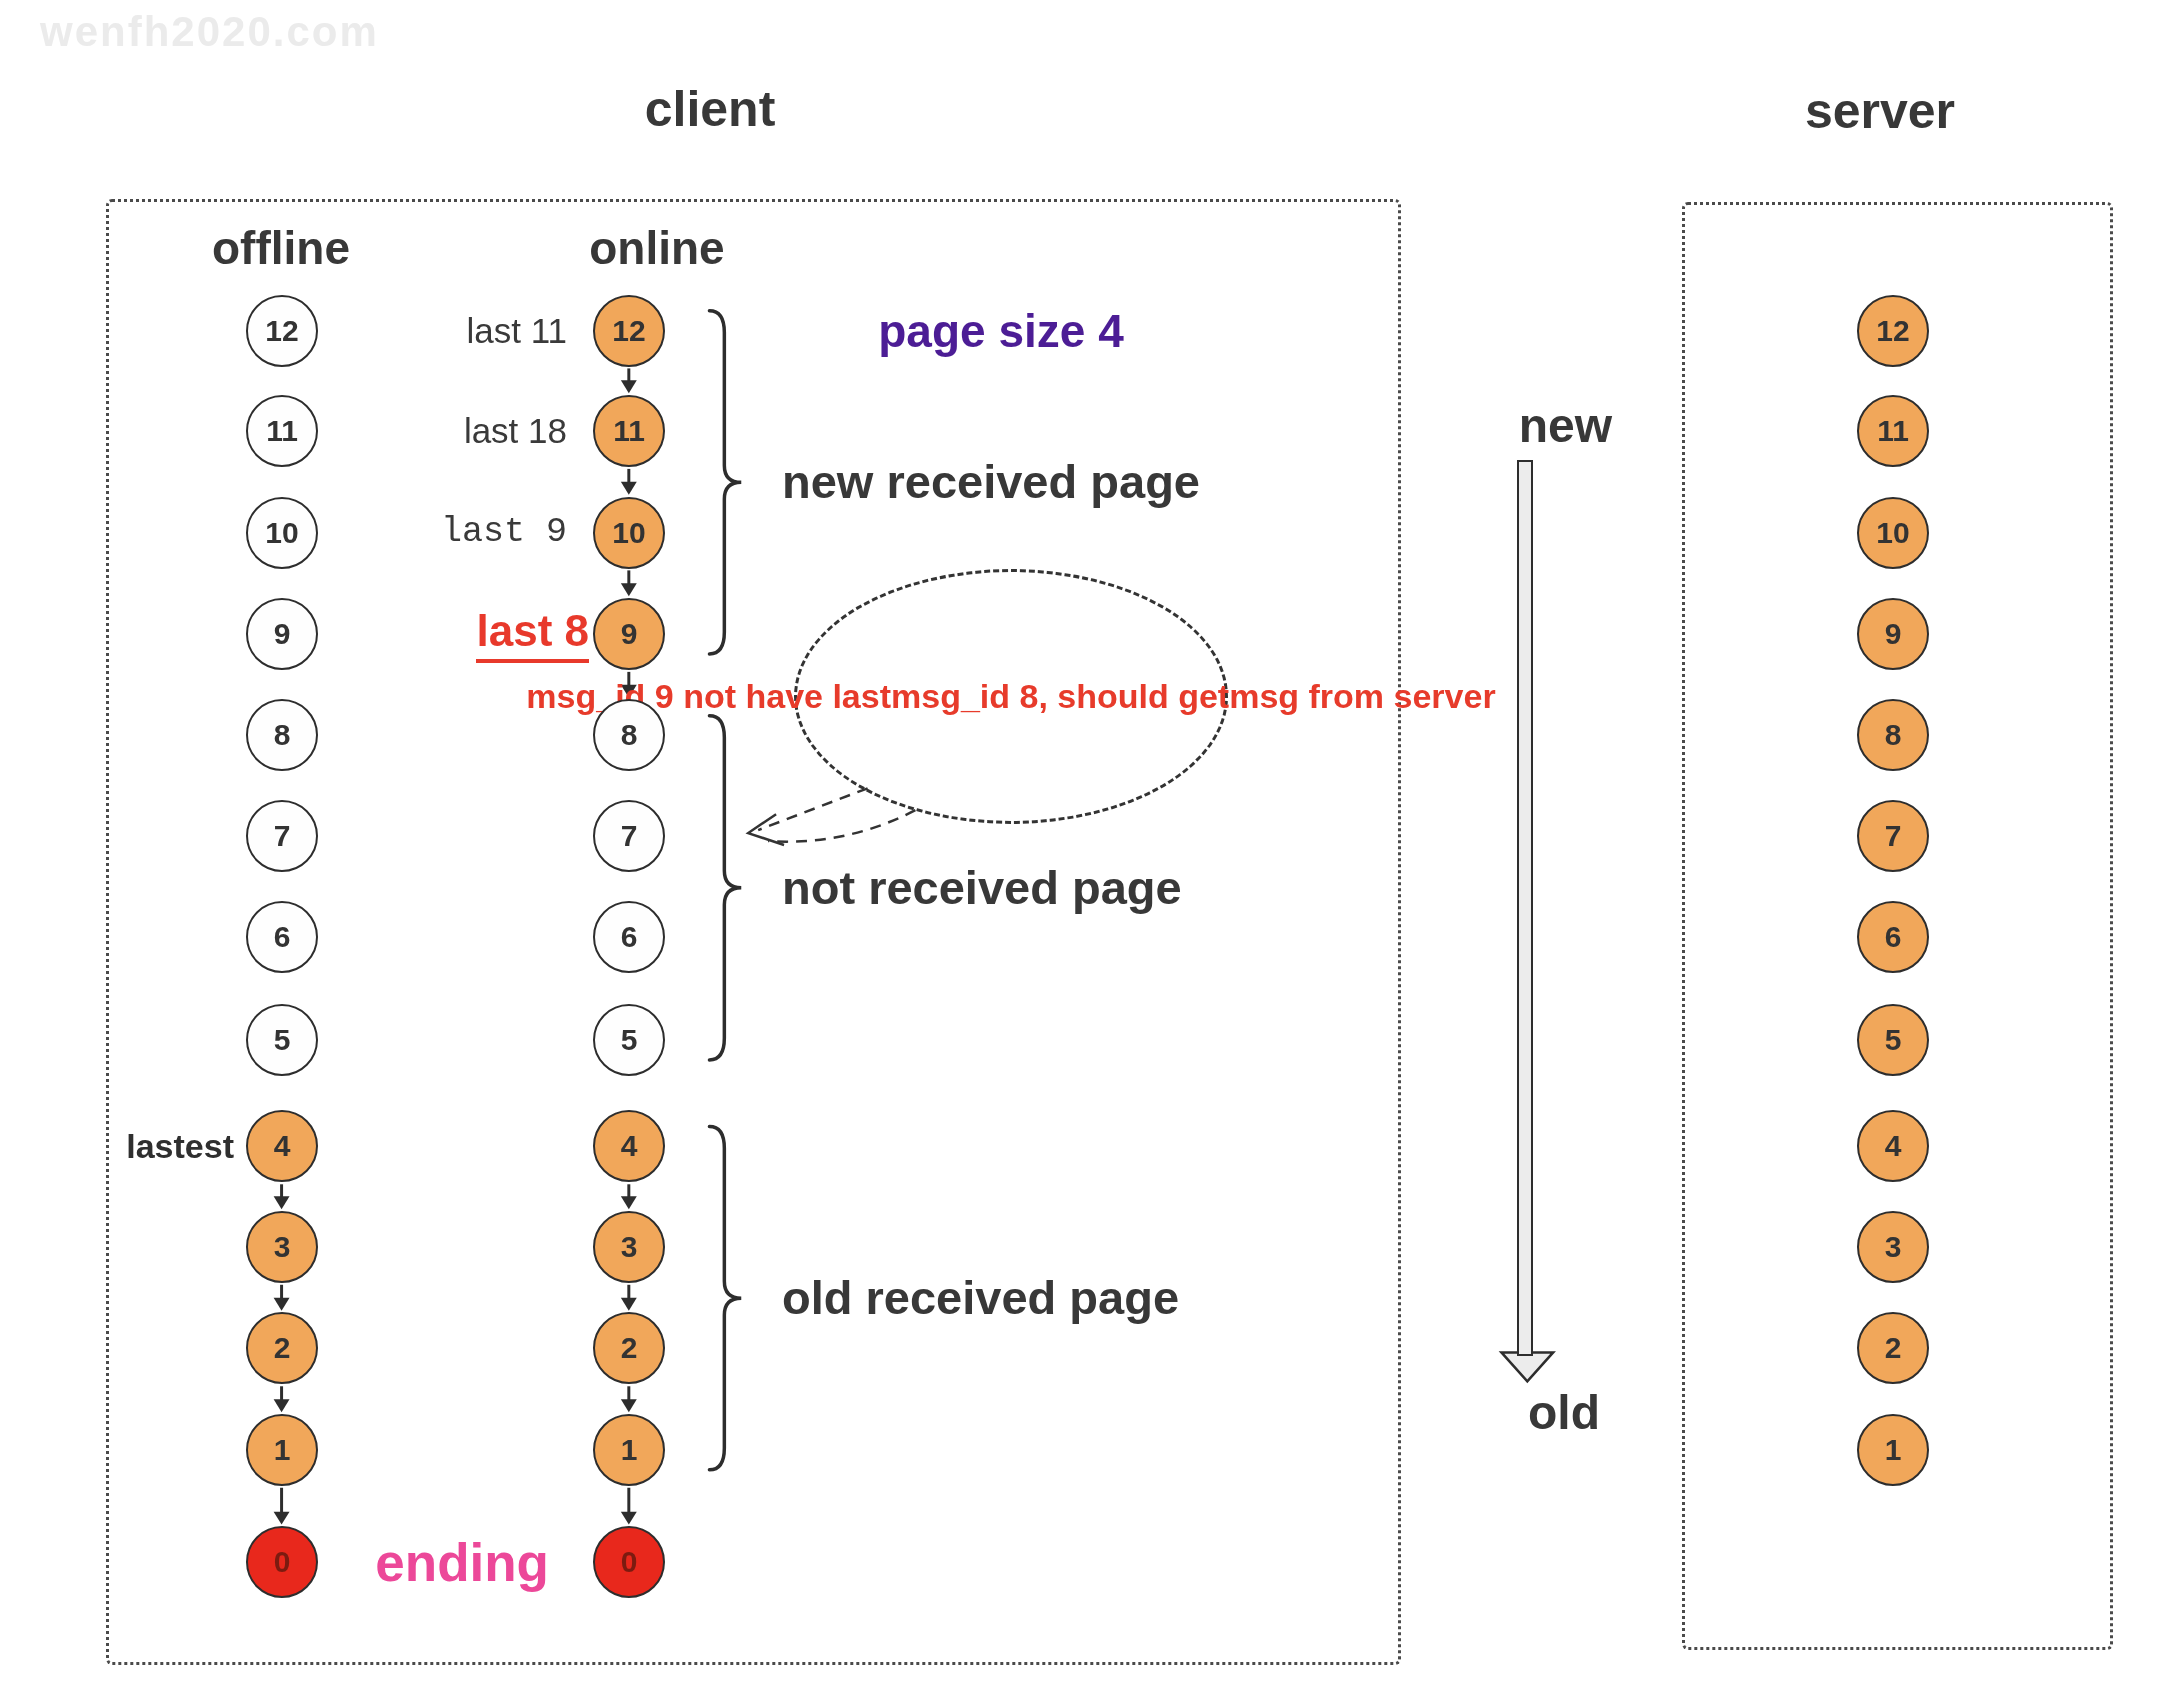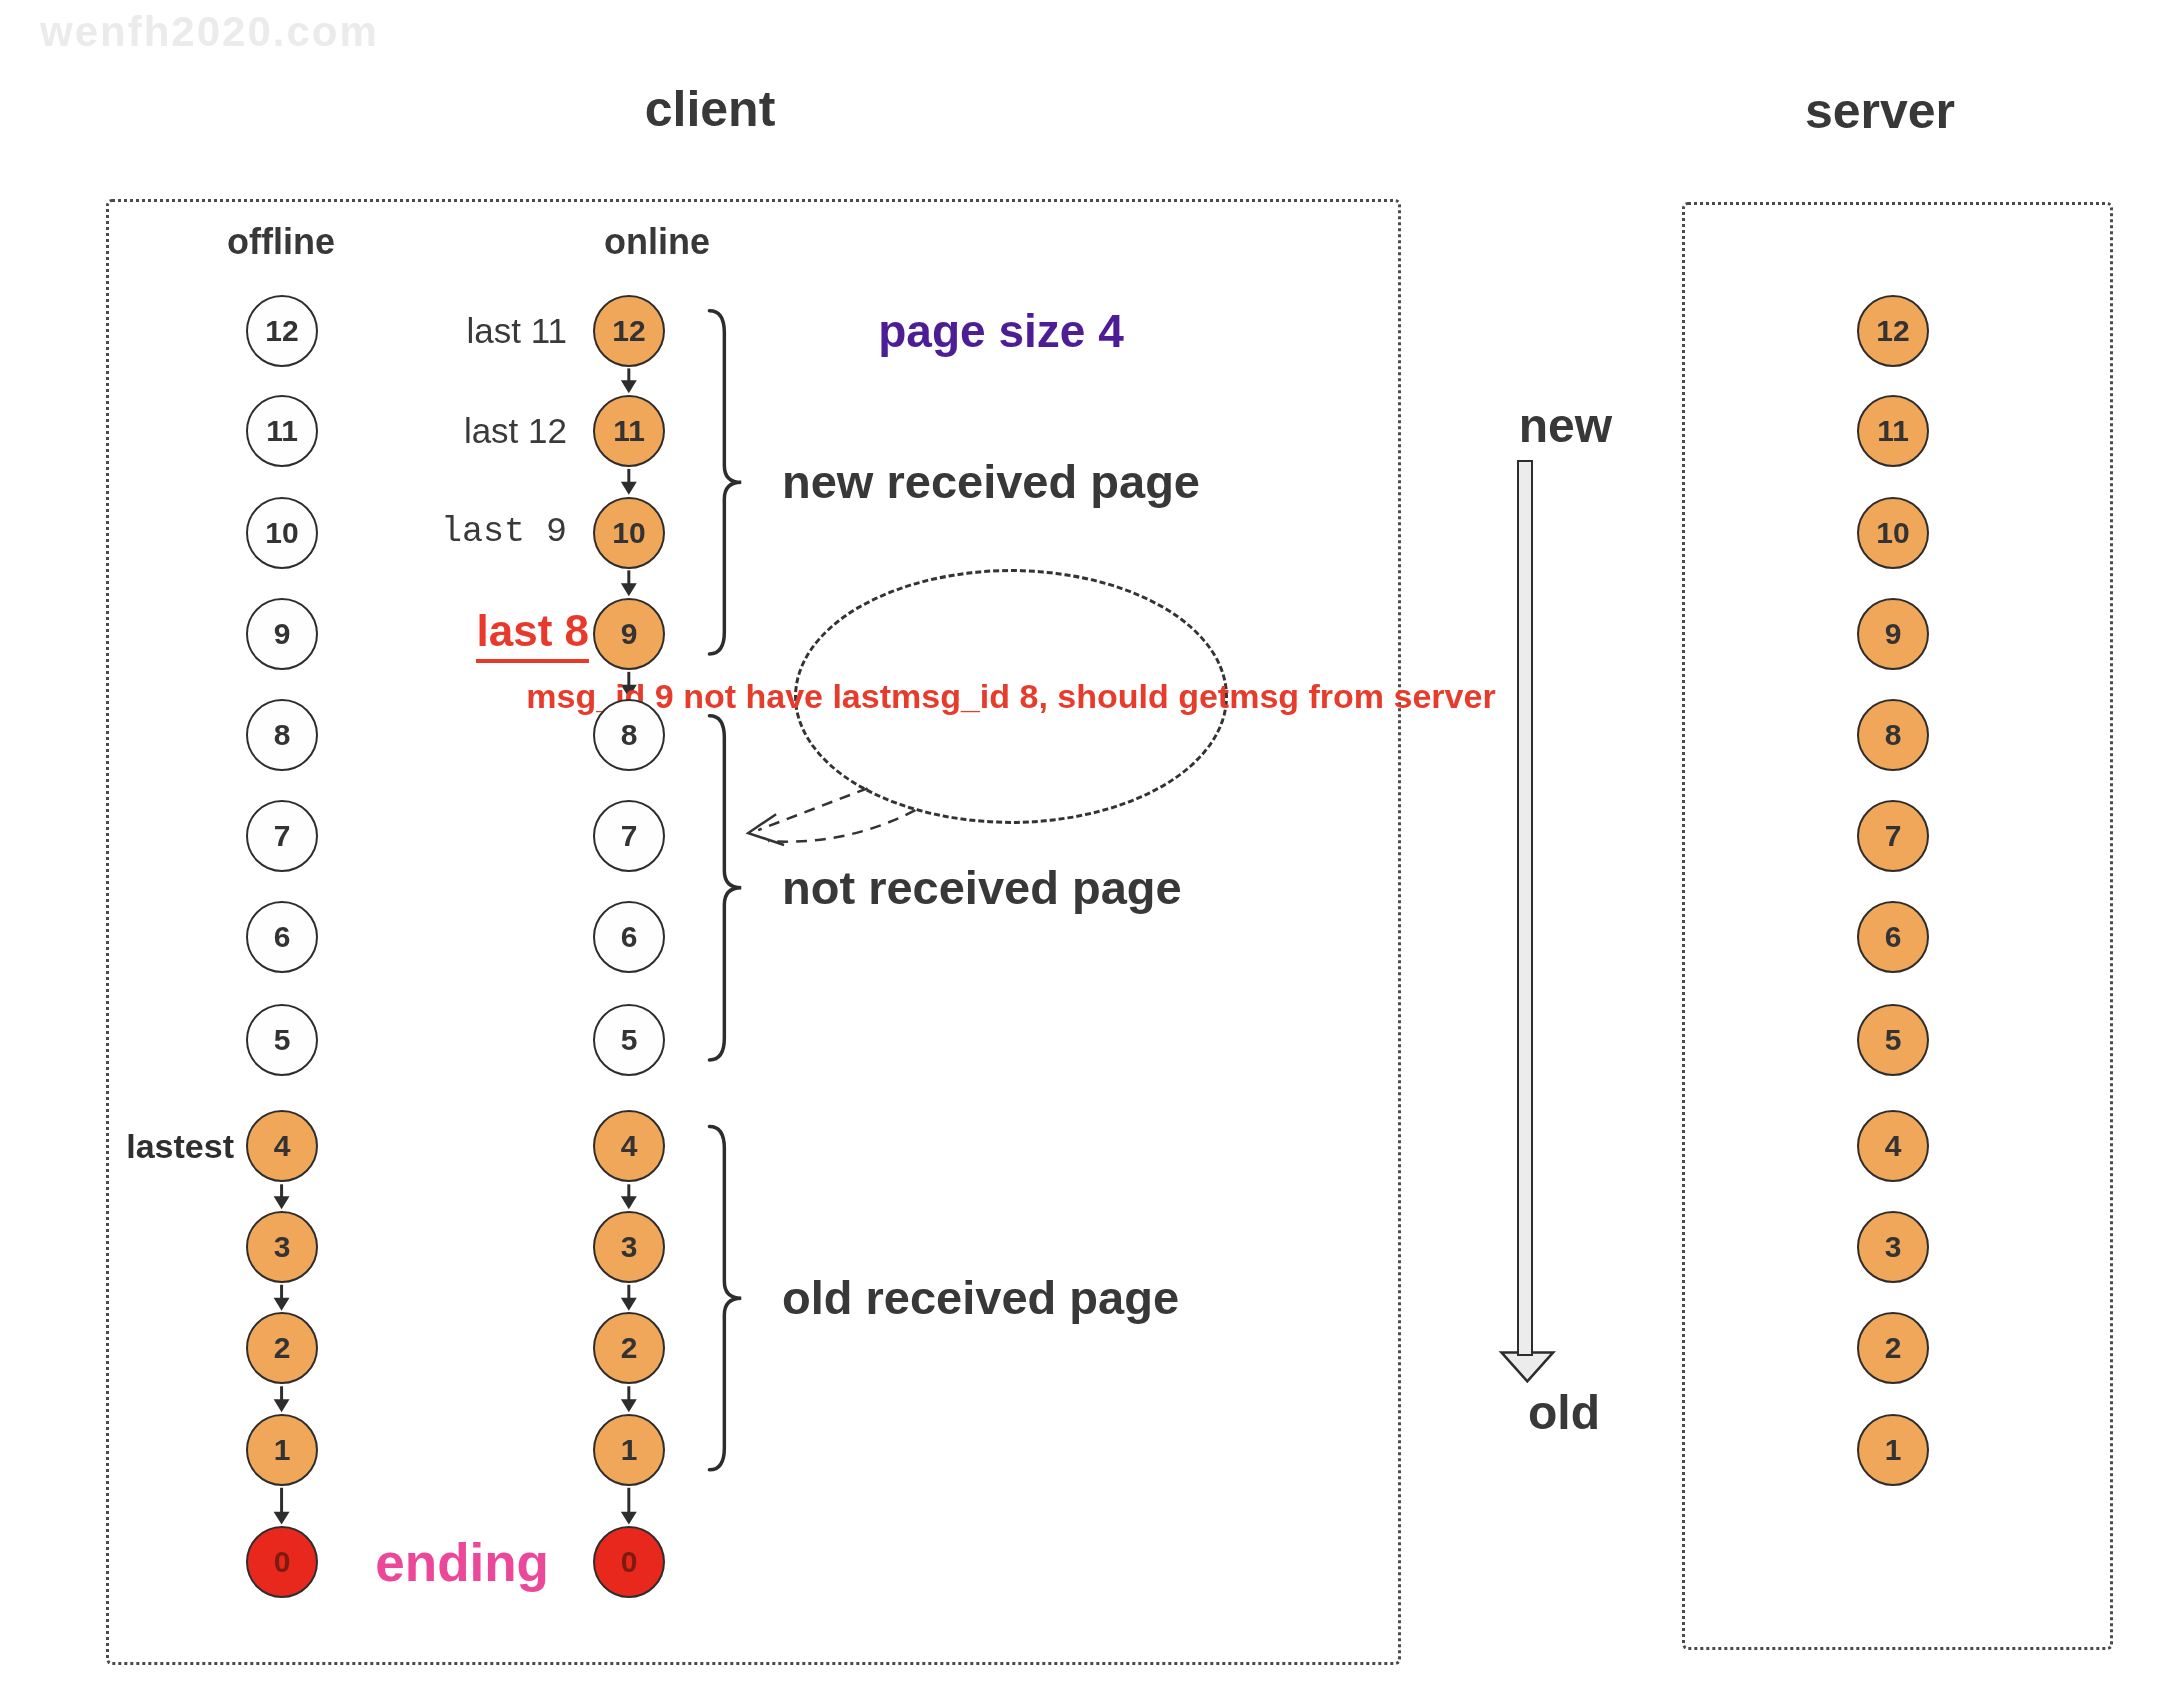--- a/index.html
+++ b/index.html
@@ -15,7 +15,7 @@
     position:absolute;width:318px;text-align:center;font-size:50px;font-weight:800;color:#383838;
   }
   .col-header{
-    position:absolute;width:318px;text-align:center;font-size:36px;font-weight:800;color:#383838;
+    position:absolute;width:318px;text-align:center;font-size:46px;font-weight:800;color:#383838;
   }
   .dotted-box{
     position:absolute;border:3px dotted #4a4a4a;border-radius:6px;background:transparent;

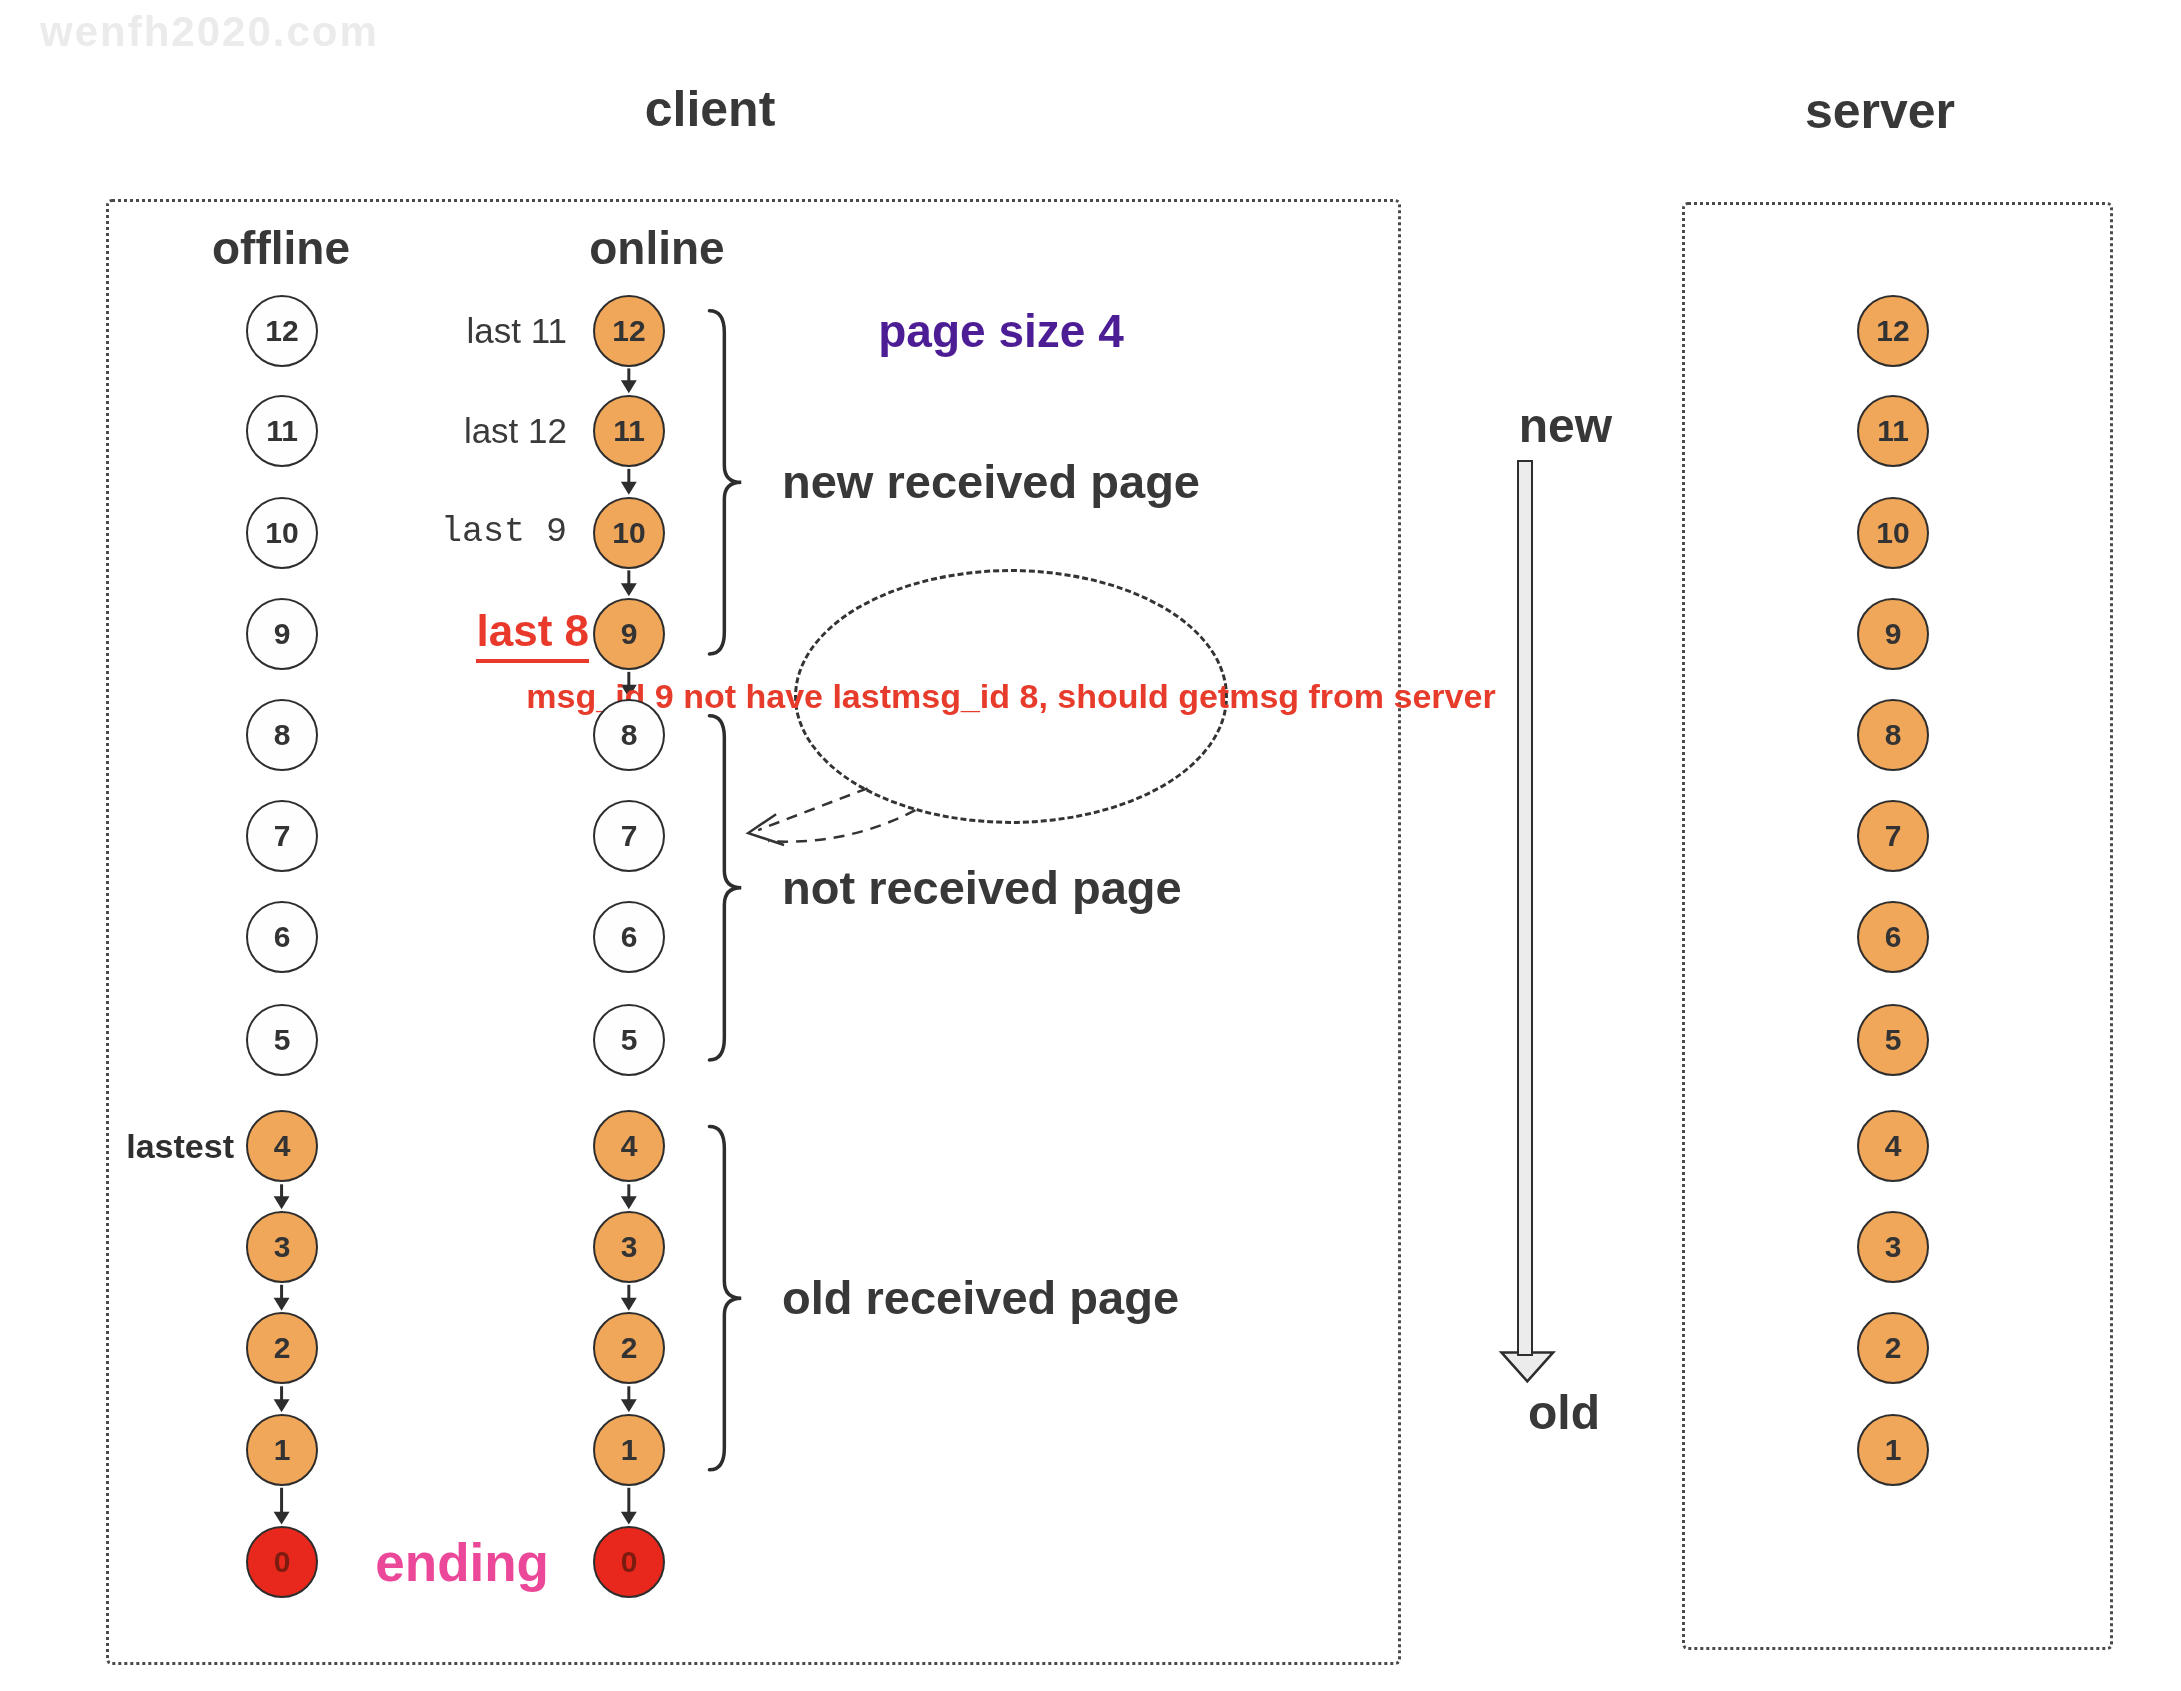--- a/index.html
+++ b/index.html
@@ -139,7 +139,7 @@
     <div class="node" style="left: 593px; top: 295px; background: rgb(241, 167, 90); color: rgb(51, 51, 51);">12</div>
     <div class="side plain" style="left: 229px; top: 299px;">last 11</div>
     <div class="node" style="left: 593px; top: 395px; background: rgb(241, 167, 90); color: rgb(51, 51, 51);">11</div>
-    <div class="side plain" style="left: 229px; top: 399px;">last 12</div>
+    <div class="side plain" style="left: 229px; top: 399px;">last 18</div>
     <div class="node" style="left: 593px; top: 497px; background: rgb(241, 167, 90); color: rgb(51, 51, 51);">10</div>
     <div class="side plain" style="left: 229px; top: 500px; font-family: Liberation Mono, monospace;">last 9</div>
     <div class="node" style="left: 593px; top: 598px; background: rgb(241, 167, 90); color: rgb(51, 51, 51);">9</div>

